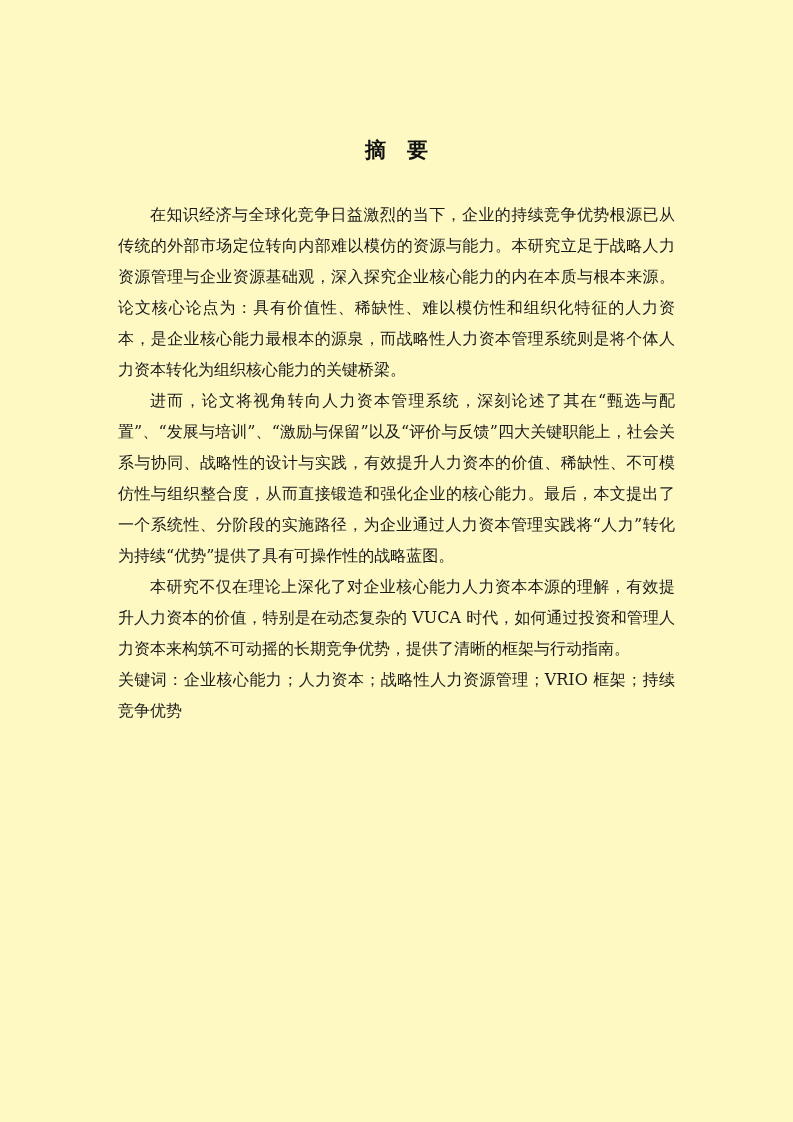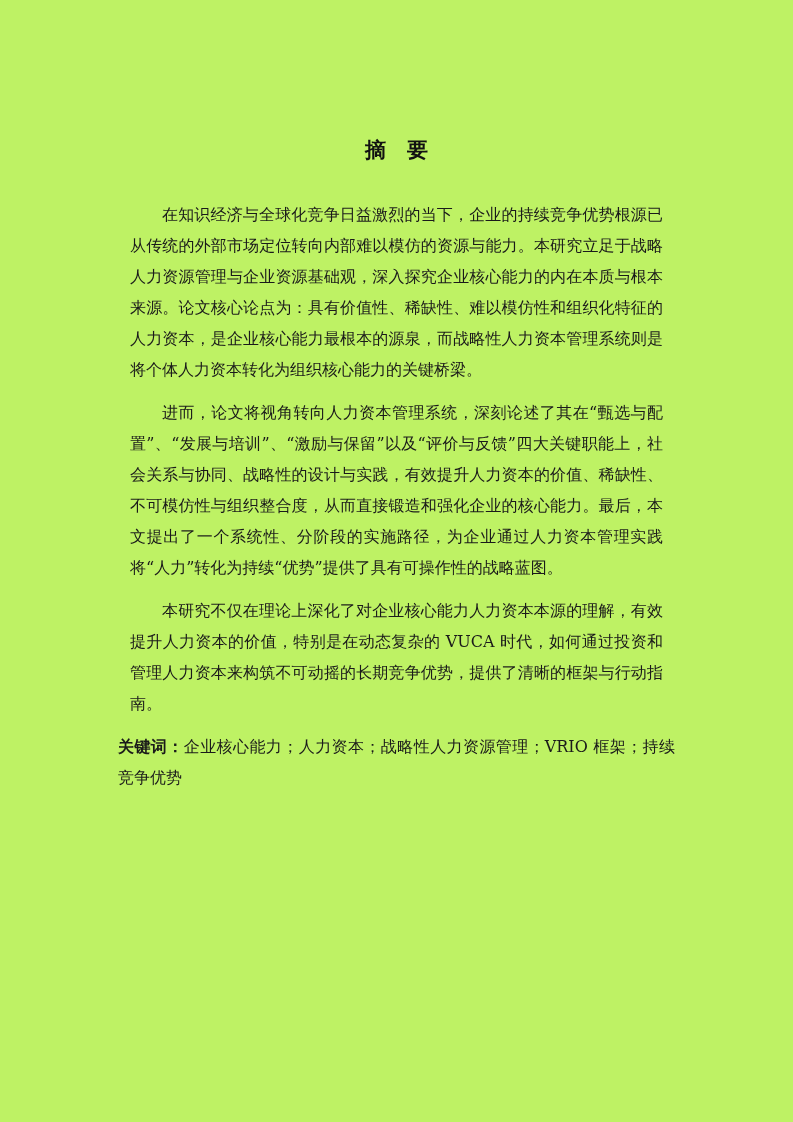--- a/index.html
+++ b/index.html
@@ -11,7 +11,7 @@
     position: relative;
     width: 793px;
     height: 1122px;
-    background: #bef264;
+    background: #fef9c3;
     overflow: hidden;
     font-family: "DejaVu Serif", "Liberation Serif", serif;
     color: #1a1a1a;

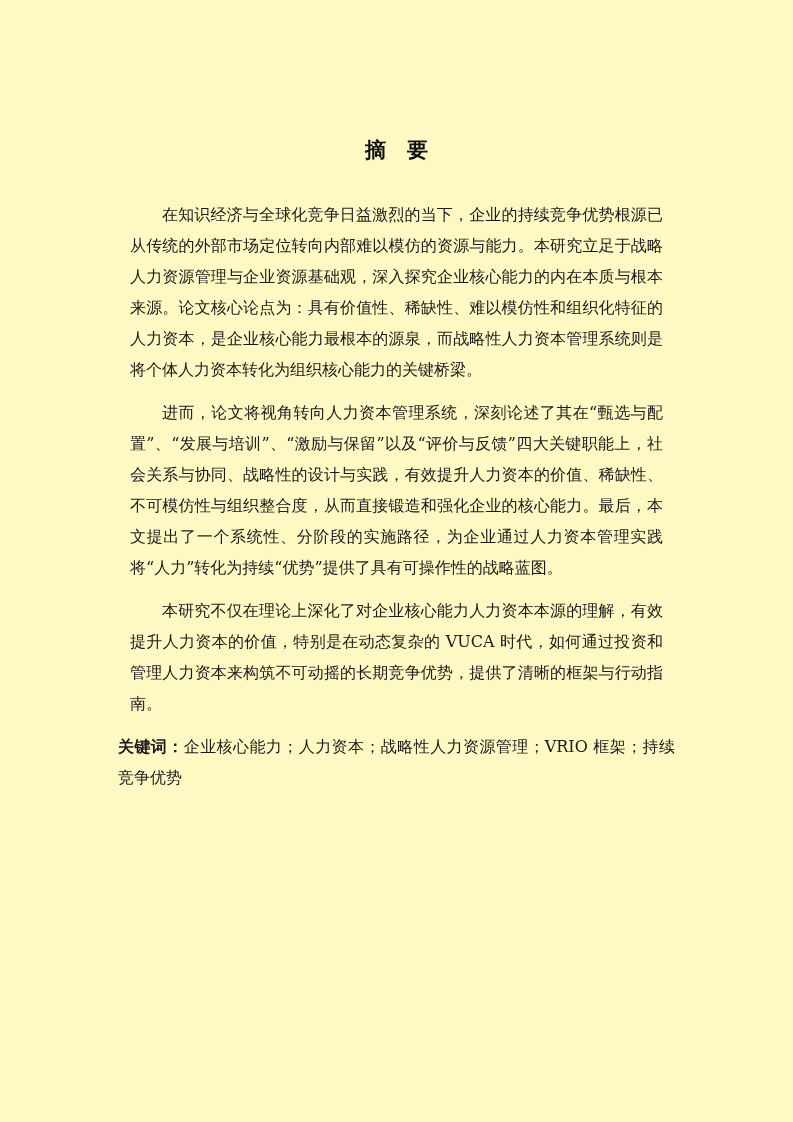--- a/index.html
+++ b/index.html
@@ -31,7 +31,7 @@
     color: #111111;
   }
   .para {
-    margin: 12px;
+    margin: 0;
     font-size: 16px;
     line-height: 31px;
     text-align: justify;

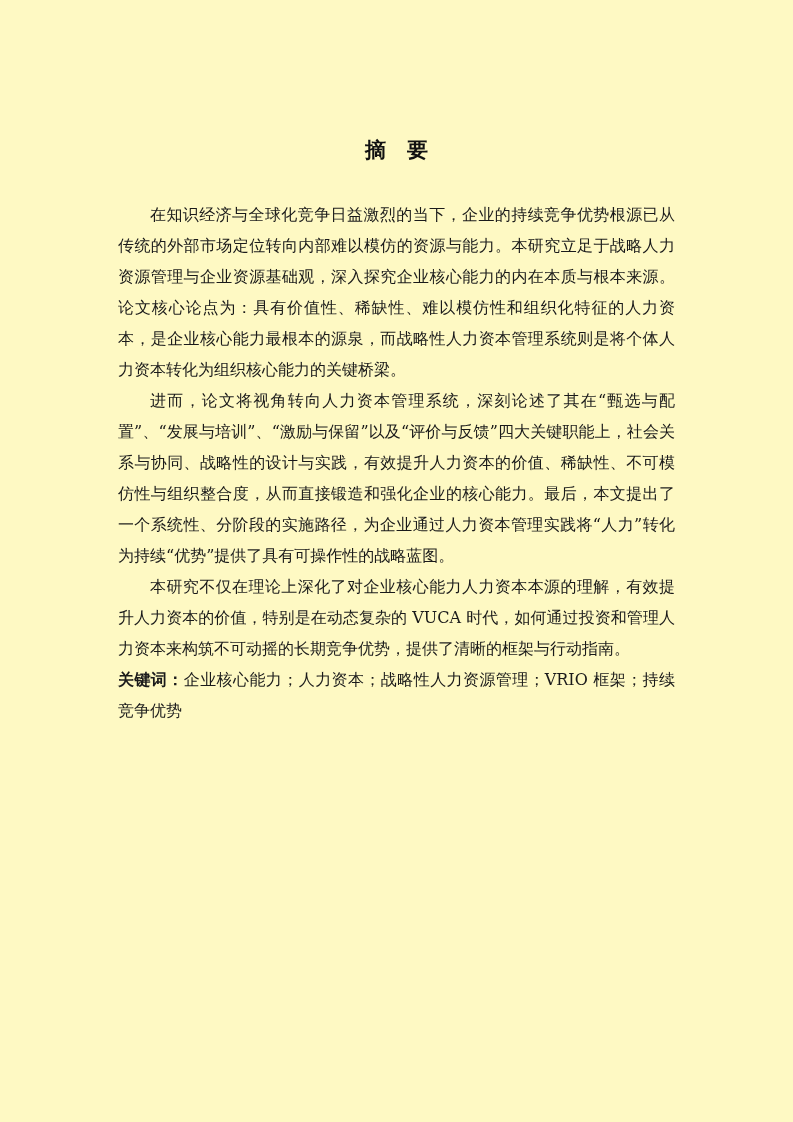--- a/index.html
+++ b/index.html
@@ -49,7 +49,7 @@
     word-break: break-all;
   }
   .keywords .kw-label {
-    font-weight: bold;
+    font-weight: normal;
   }
 </style>
 </head>

